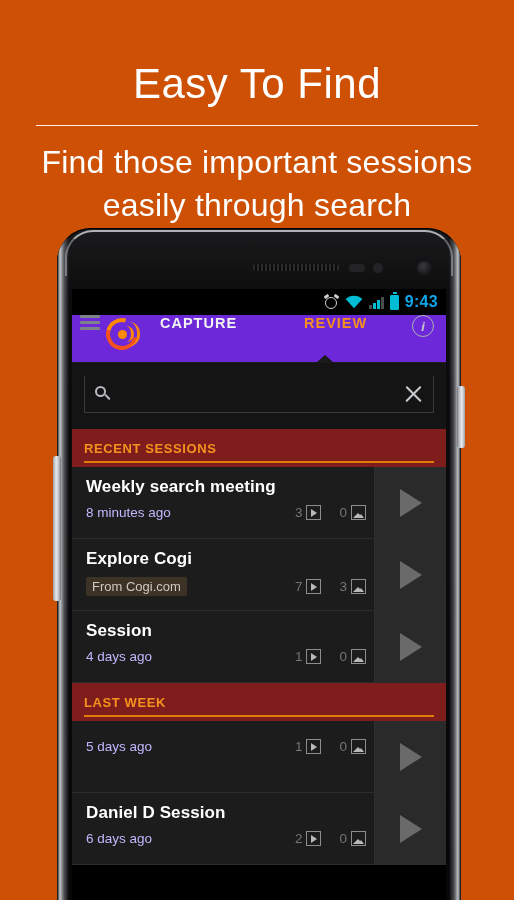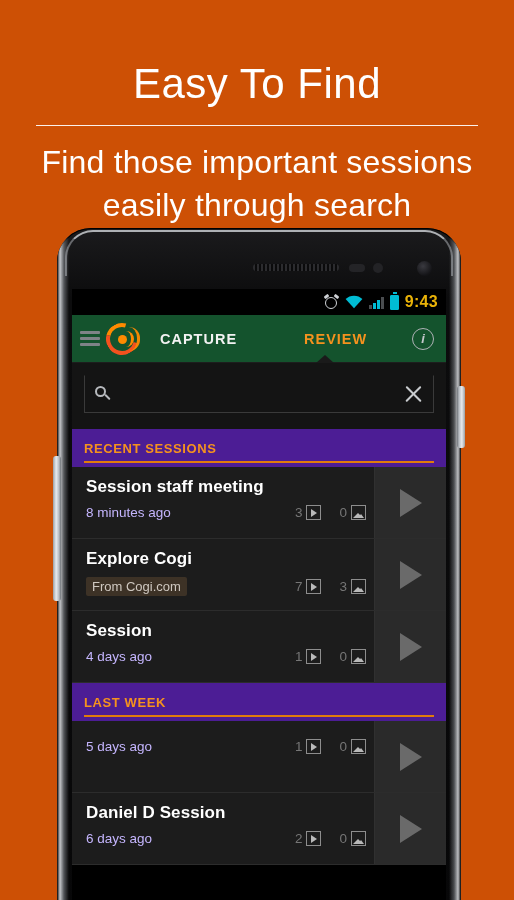--- a/index.html
+++ b/index.html
@@ -114,7 +114,7 @@
              position: relative; background:#00bcd4; }
   .sb-batt:before { content:""; position:absolute; left:2px; top:-4px; width:4px; height:2.5px;
              background:#00bcd4; }
-  .sb-time { color: #eab308; font-size: 16px; font-weight: 700; letter-spacing: 0.3px; }
+  .sb-time { color: #0ea5e9; font-size: 16px; font-weight: 700; letter-spacing: 0.3px; }
 
   .appbar {
     height: 48px; background: #14532d; display: flex; align-items: center;

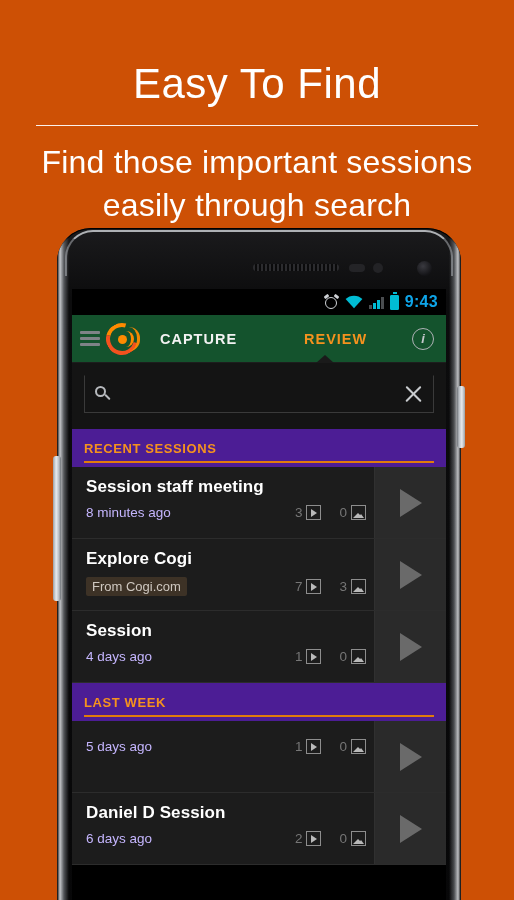--- a/index.html
+++ b/index.html
@@ -117,7 +117,7 @@
   .sb-time { color: #0ea5e9; font-size: 16px; font-weight: 700; letter-spacing: 0.3px; }
 
   .appbar {
-    height: 48px; background: #14532d; display: flex; align-items: center;
+    height: 48px; background: #6d28d9; display: flex; 
     position: relative; border-bottom: 1px solid #1d1d1d;
   }
   .menu-icon { width: 20px; height: 15px; margin-left: 8px; display:flex;

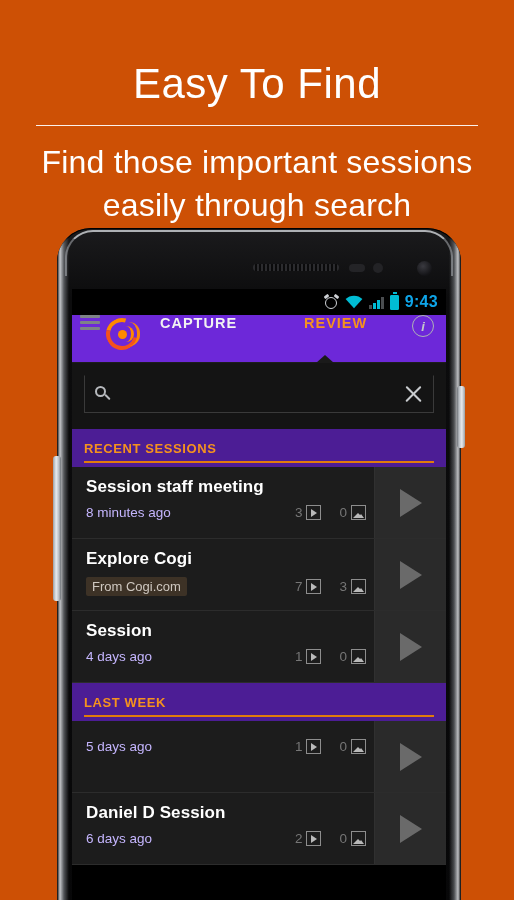--- a/index.html
+++ b/index.html
@@ -176,7 +176,7 @@
 
   .list { background: #0d0d0d; }
   .section-head {
-    padding: 12px 12px 4px 12px; background:#4c1d95;
+    padding: 12px 12px 4px 12px; background:#7f1d1d;
   }
   .section-head .txt {
     color: #f5921e; font-size: 13px; font-weight: 700; letter-spacing: 0.6px;

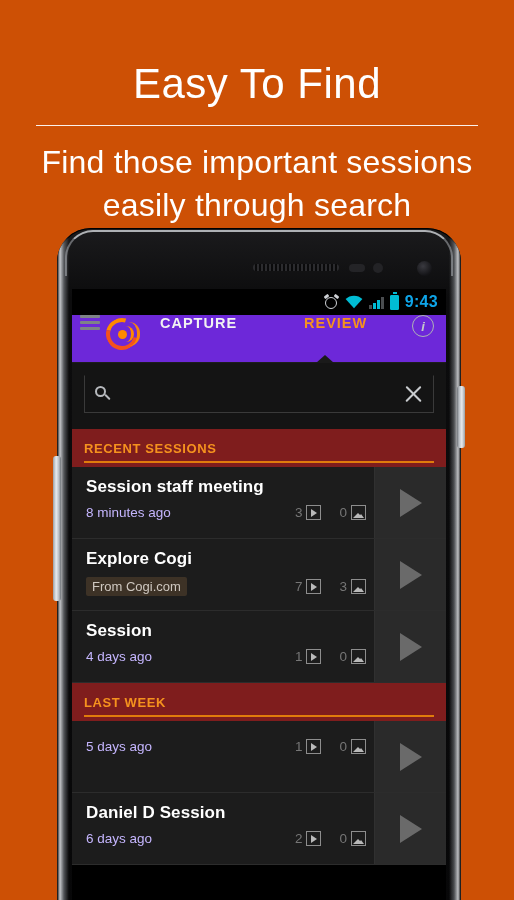--- a/index.html
+++ b/index.html
@@ -307,7 +307,7 @@
 
       <div class="row">
         <div class="row-main">
-          <div class="row-title">Session staff meeting</div>
+          <div class="row-title">Weekly search meeting</div>
           <div class="row-meta">
             <div class="row-sub">8 minutes ago</div>
             <div class="count">

